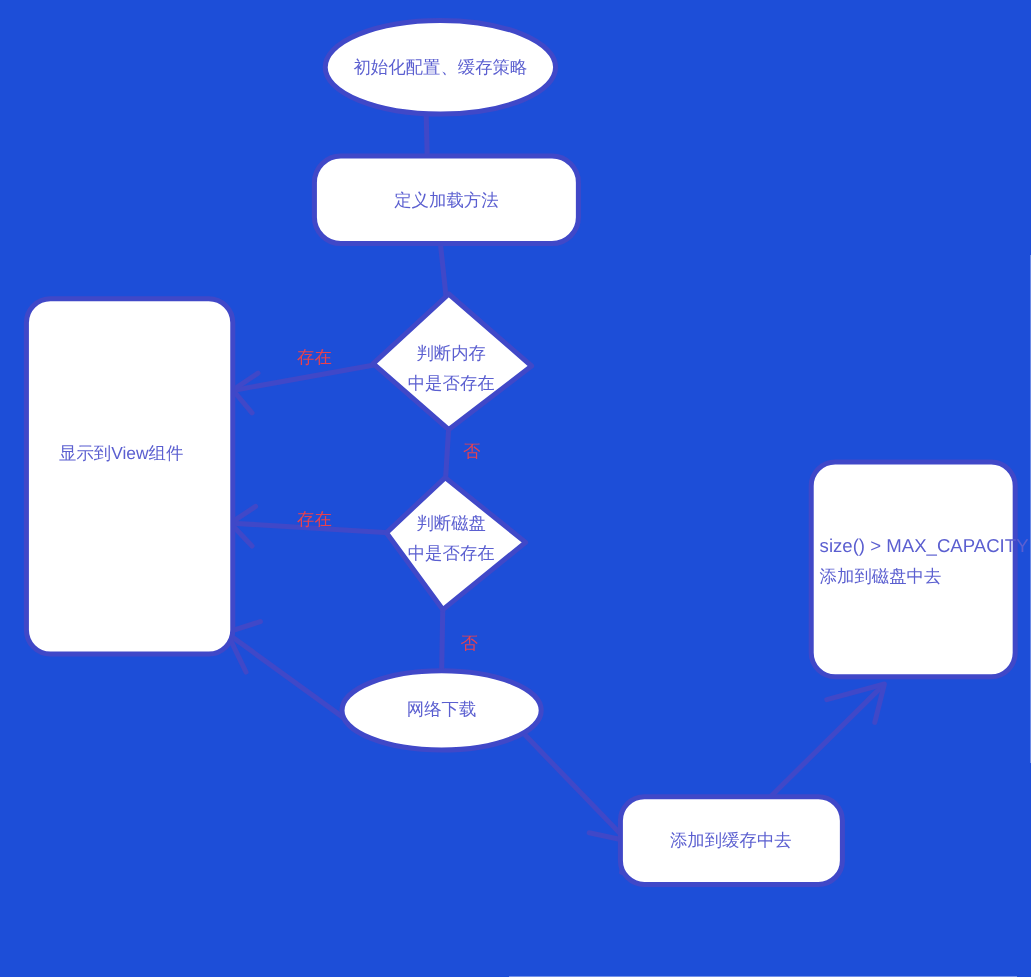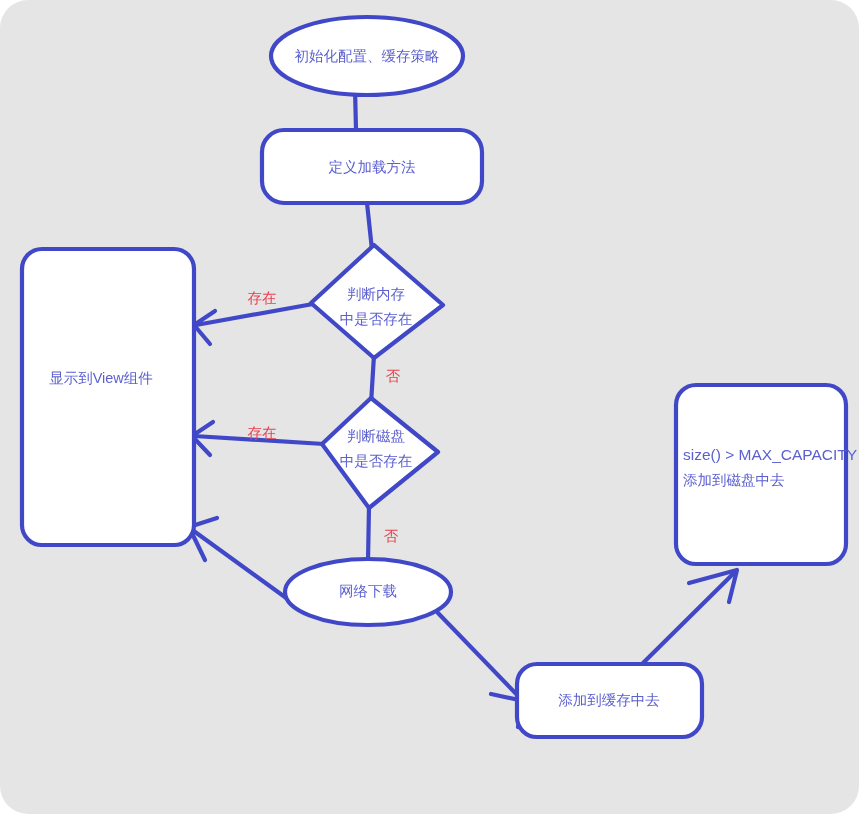--- a/index.html
+++ b/index.html
@@ -17,8 +17,7 @@
     position: relative;
     width: 859px;
     height: 814px;
-    background: #e5e5e5;
-    border-radius: 28px;
+    background: #1d4ed8;
   }
   svg#flow {
     display: block;

